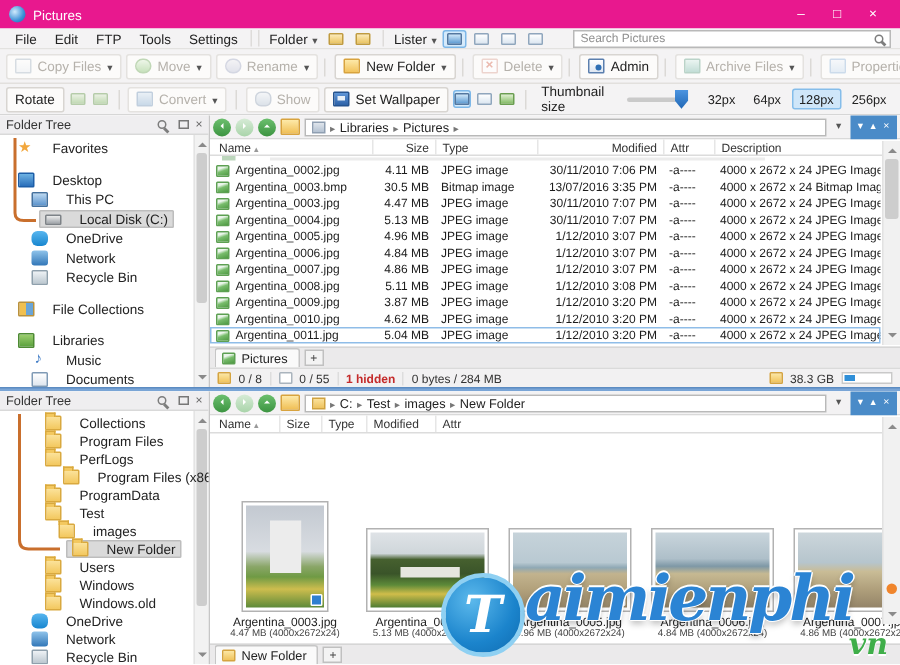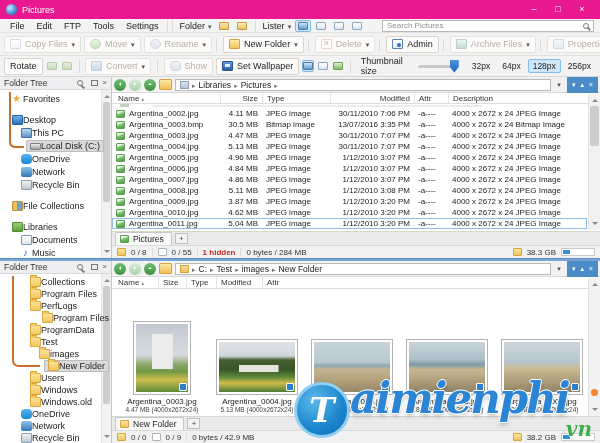--- a/index.html
+++ b/index.html
@@ -77,7 +77,7 @@
   .pane.bot{height:182px}
   .hsplit{height:3px;background:#7aa5d6;border-top:1px solid #5c8cc2}
 
-  .treepanel{width:112px;flex:none;border-right:1px solid #c6c6c6;display:flex;flex-direction:column;background:#fff}
+  .treepanel{width:140px;flex:none;border-right:1px solid #c6c6c6;display:flex;flex-direction:column;background:#fff}
   .phead{height:13px;background:#efeef0;border-bottom:1px solid #d9d9d9;display:flex;align-items:center;padding:0 4px;font-size:8.5px;color:#333;gap:4px}
   .phead .sp{flex:1}
   .phico{font-size:8px;color:#666;line-height:1}

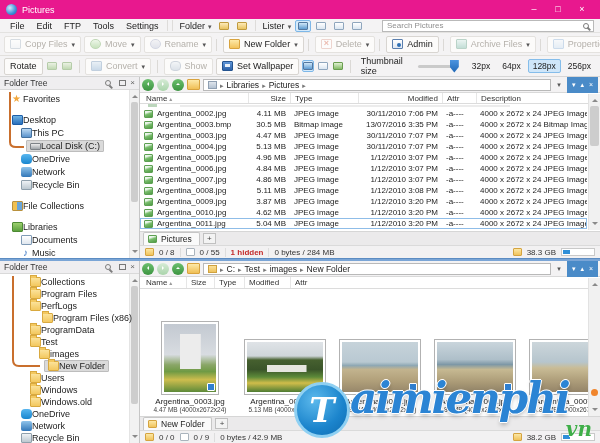--- a/index.html
+++ b/index.html
@@ -86,7 +86,7 @@
   .titem{height:13px;display:flex;align-items:center;font-size:9px;color:#222;position:relative}
   .bot .titem{height:12px}
   .titem.gap{height:8px}
-  .twrap{display:flex;align-items:center;gap:0;padding:0 3px;border:1px solid transparent;border-radius:1px}
+  .twrap{display:flex;align-items:center;gap:12px;padding:0 3px;border:1px solid transparent;border-radius:1px}
   .titem.selected .twrap{background:#dadada;border-color:#bdbdbd}
   .tlabel{white-space:nowrap}
   .ti{width:11px;height:10px;flex:none;border-radius:1px;position:relative}

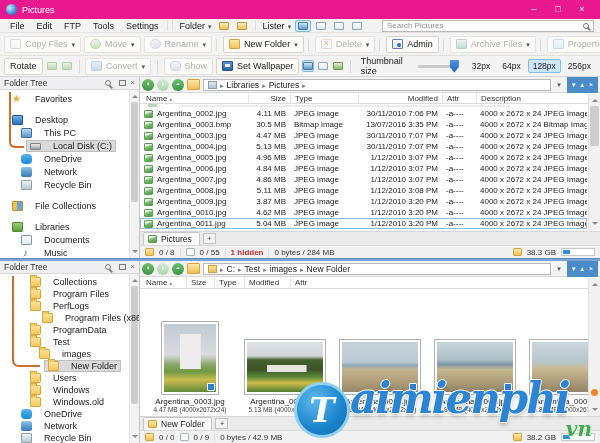--- a/index.html
+++ b/index.html
@@ -434,14 +434,14 @@
           </div>
           <div class="titem" style="padding-left: 17px;">
             <span class="twrap">
+              <span class="ti music"></span>
+              <span class="tlabel">Music</span>
+            </span>
+          </div>
+          <div class="titem" style="padding-left: 17px;">
+            <span class="twrap">
               <span class="ti documents"></span>
               <span class="tlabel">Documents</span>
-            </span>
-          </div>
-          <div class="titem" style="padding-left: 17px;">
-            <span class="twrap">
-              <span class="ti music"></span>
-              <span class="tlabel">Music</span>
             </span>
           </div>
         </div>

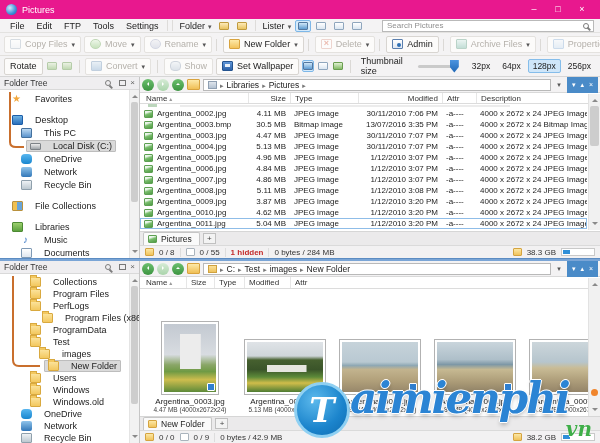--- a/index.html
+++ b/index.html
@@ -896,18 +896,6 @@
         <span class="plus">+</span>
       </div>
 
-      <div class="statusbar">
-        <span class="chip fold"></span>
-        <span>0 / 0</span>
-        <span class="chip file"></span>
-        <span>0 / 9</span>
-        <span class="ssep"></span>
-        <span>0 bytes / 42.9 MB</span>
-        <span class="spacer"></span>
-        <span class="chip fold"></span>
-        <span>38.2 GB</span>
-        <span class="dmeter"></span>
-      </div>
     </div>
   </div>
 

